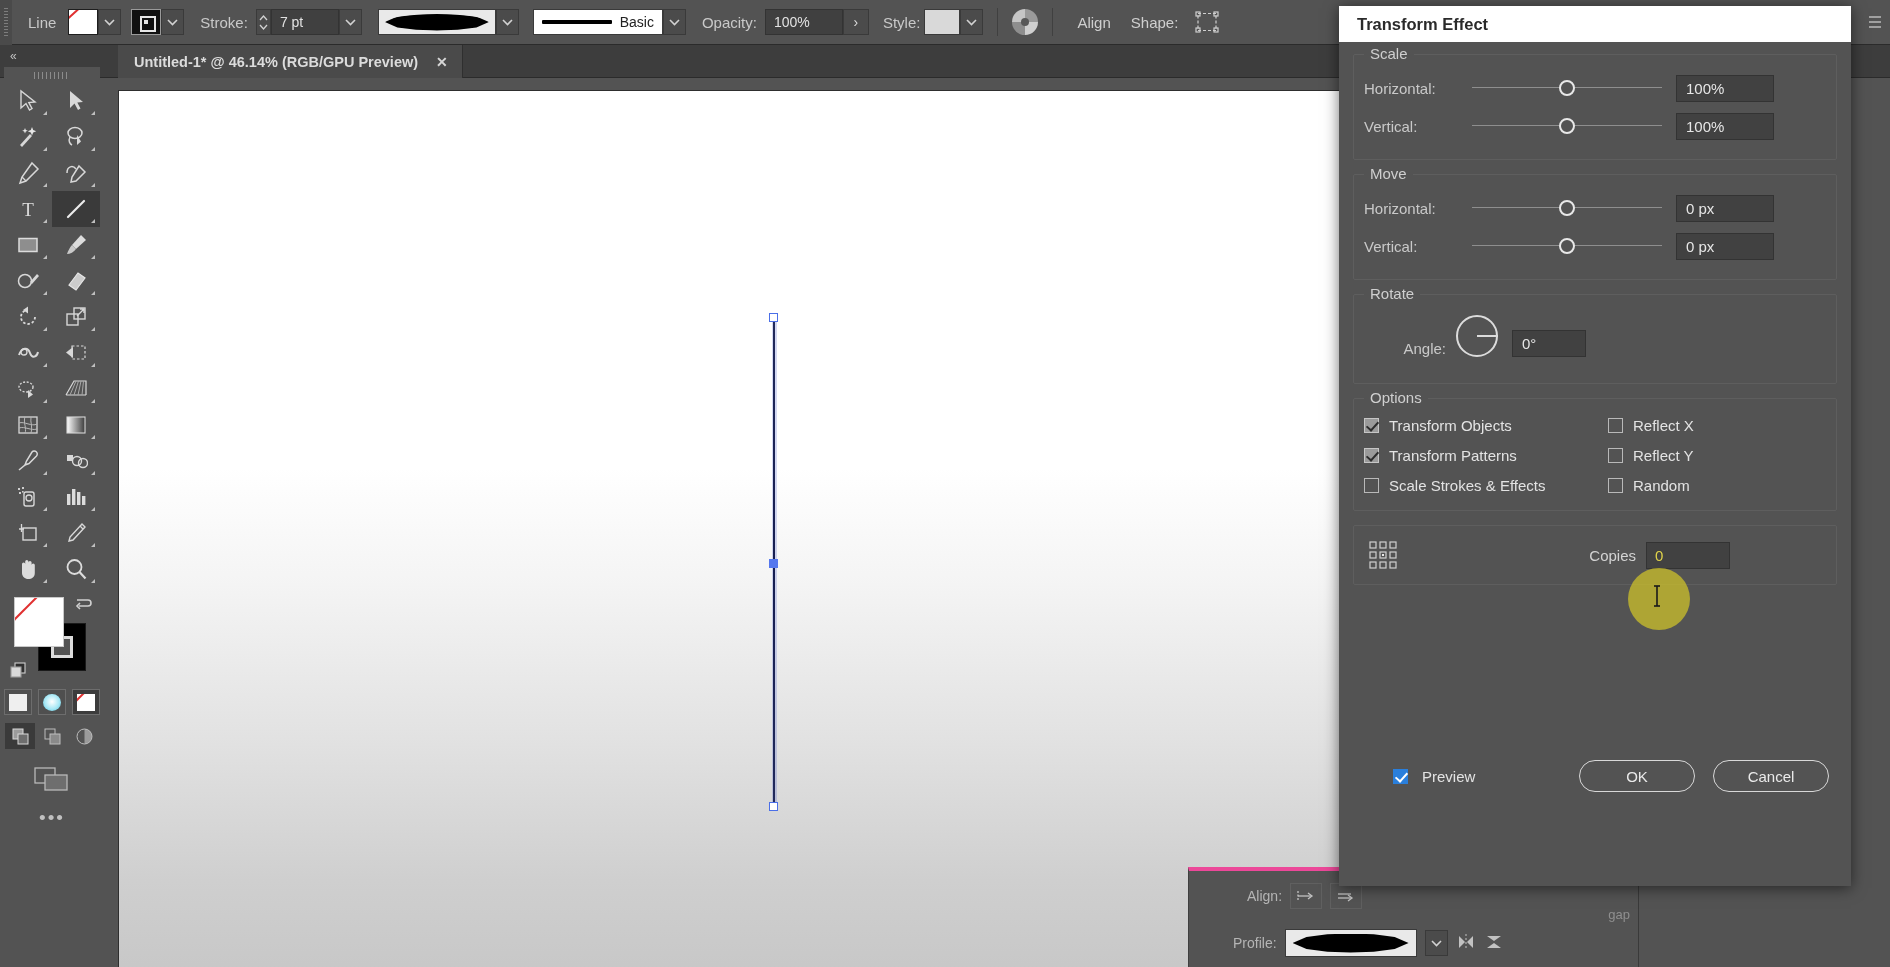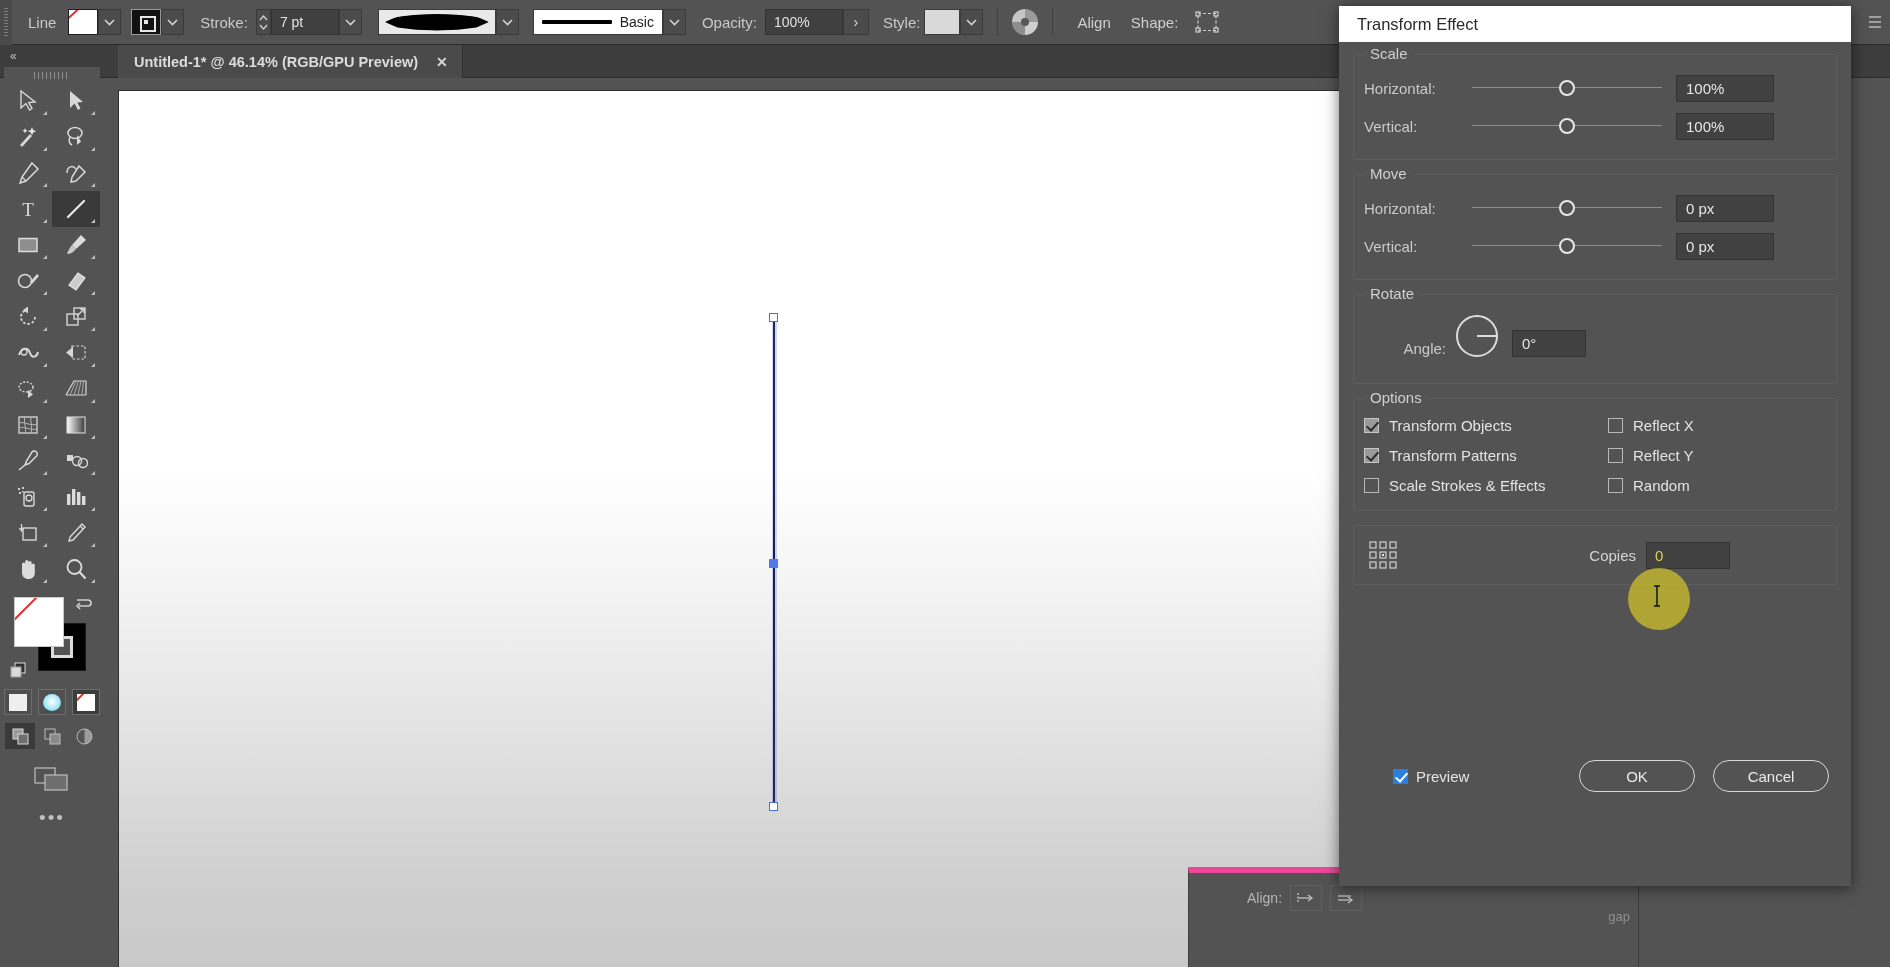--- a/index.html
+++ b/index.html
@@ -268,6 +268,7 @@
     height: 36px; background: #ffffff; color: #2a2a2a;
     display: flex; align-items: center; padding-left: 18px;
     font-size: 16.5px;
+    font-weight: bold;
   }
   .dlg-body { padding: 12px 14px 0 14px; }
 

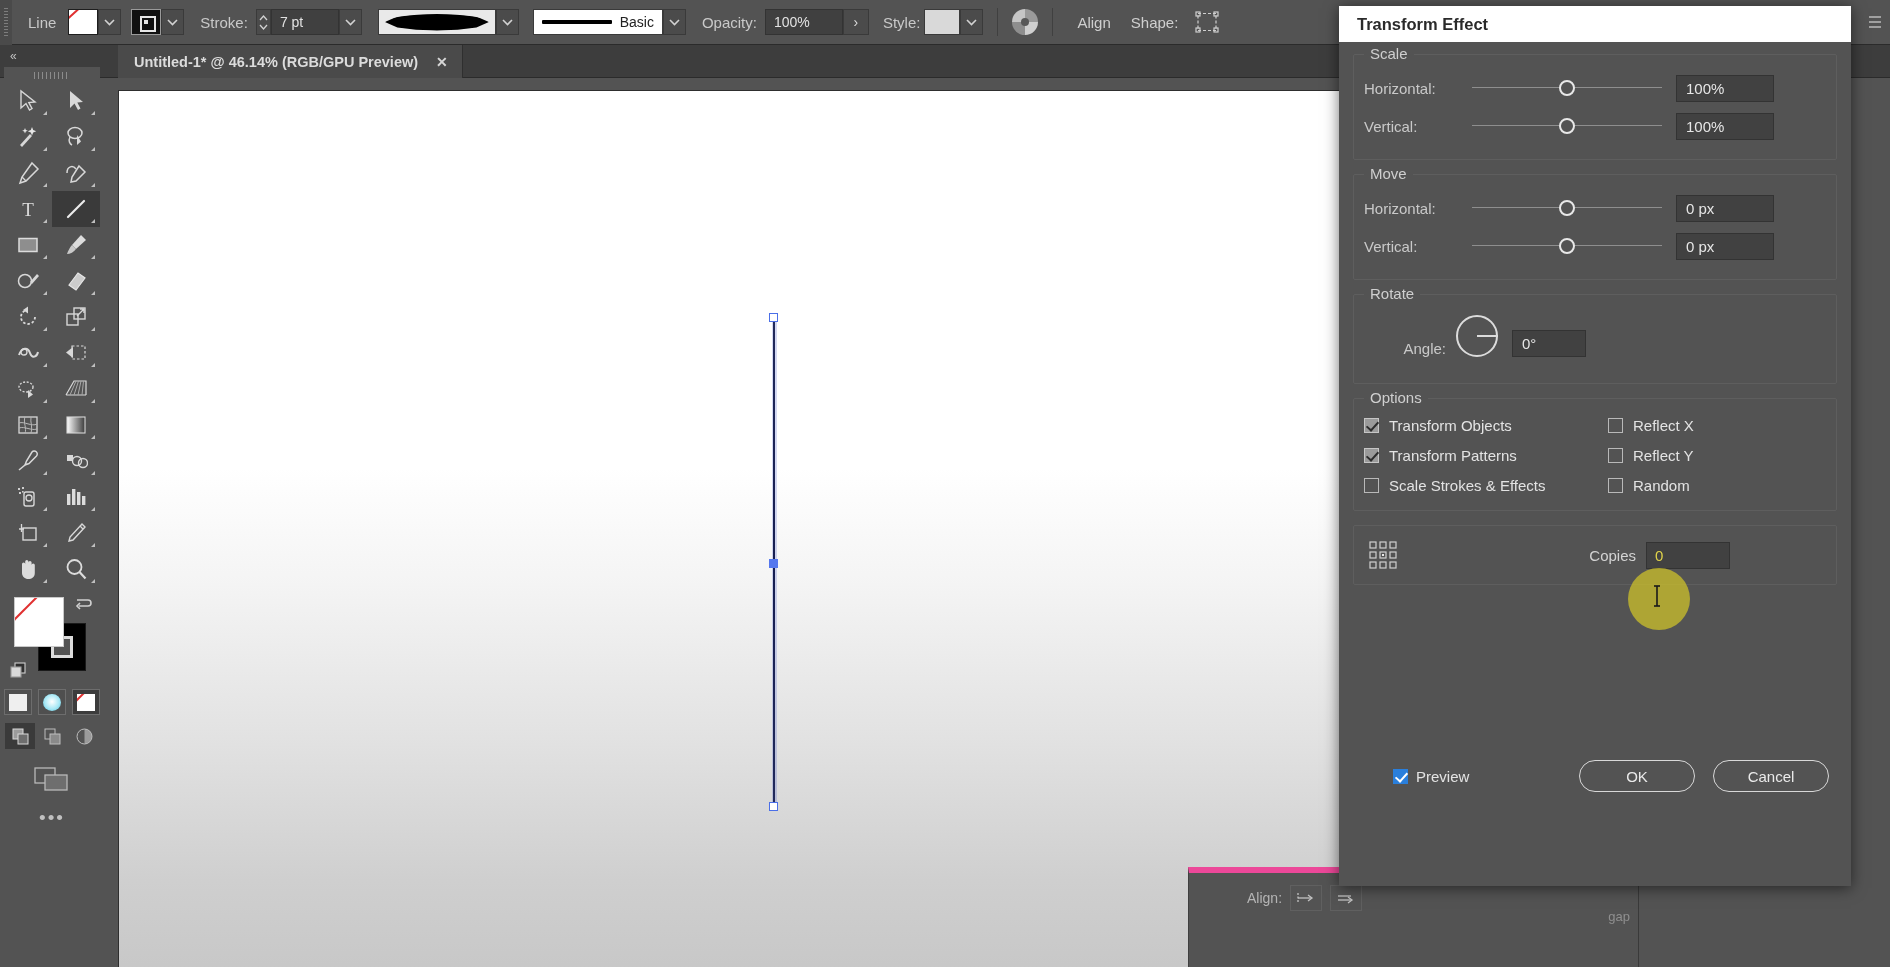--- a/index.html
+++ b/index.html
@@ -352,7 +352,7 @@
     position: absolute; left: 0; right: 0; bottom: 94px;
     display: flex; align-items: center; padding: 0 22px;
   }
-  .preview-wrap { display: flex; align-items: center; gap: 8px; padding-left: 32px; }
+  .preview-wrap { display: flex; align-items: center; gap: 14px; padding-left: 32px; }
   .preview-wrap .ptxt { color: #e3e3e3; font-size: 15px; }
   .btn {
     width: 116px; height: 32px; border-radius: 16px;

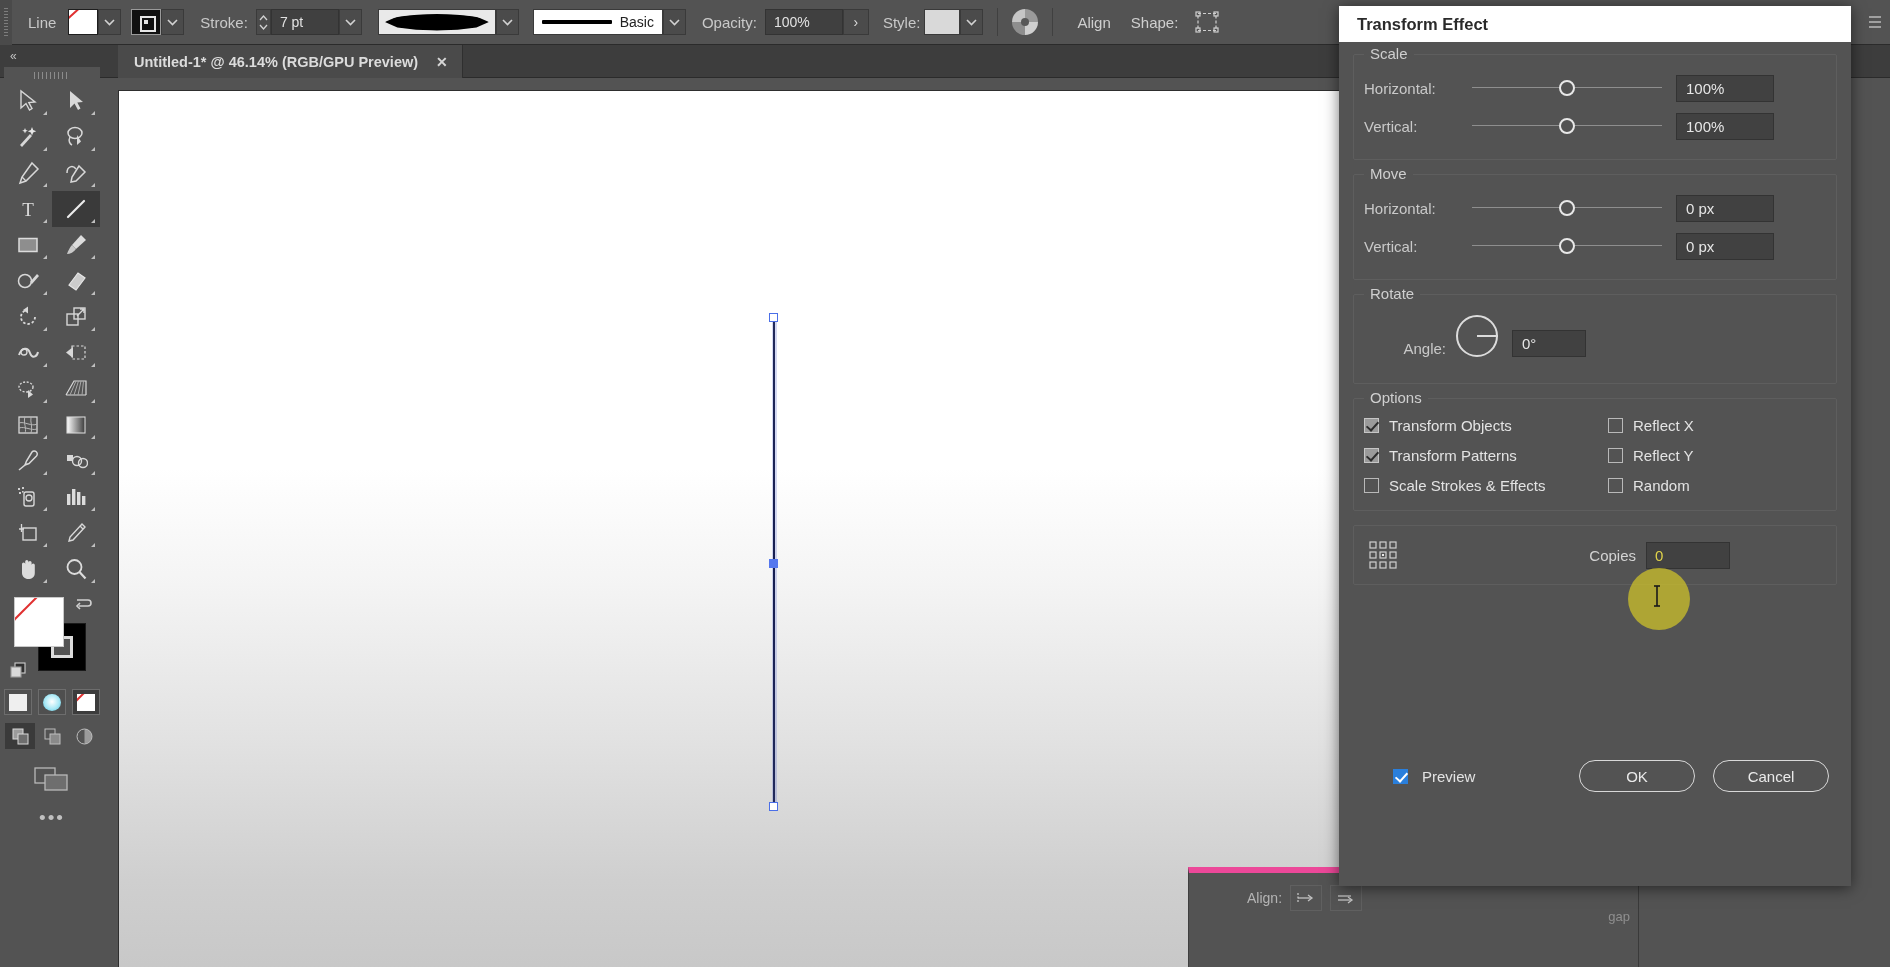--- a/index.html
+++ b/index.html
@@ -237,7 +237,7 @@
   }
   .strokepanel {
     position: absolute; right: 60px; bottom: 0; width: 450px; height: 100px;
-    background: #535353; border-top: 6px solid #ec4899; border-left:1px solid #3f3f3f;
+    background: #535353; border-top: 4px solid #ec4899; border-left:1px solid #3f3f3f;
     color: #b5b5b5; font-size: 14px;
   }
   .sp-row { position: absolute; display: flex; align-items: center; gap: 8px; }

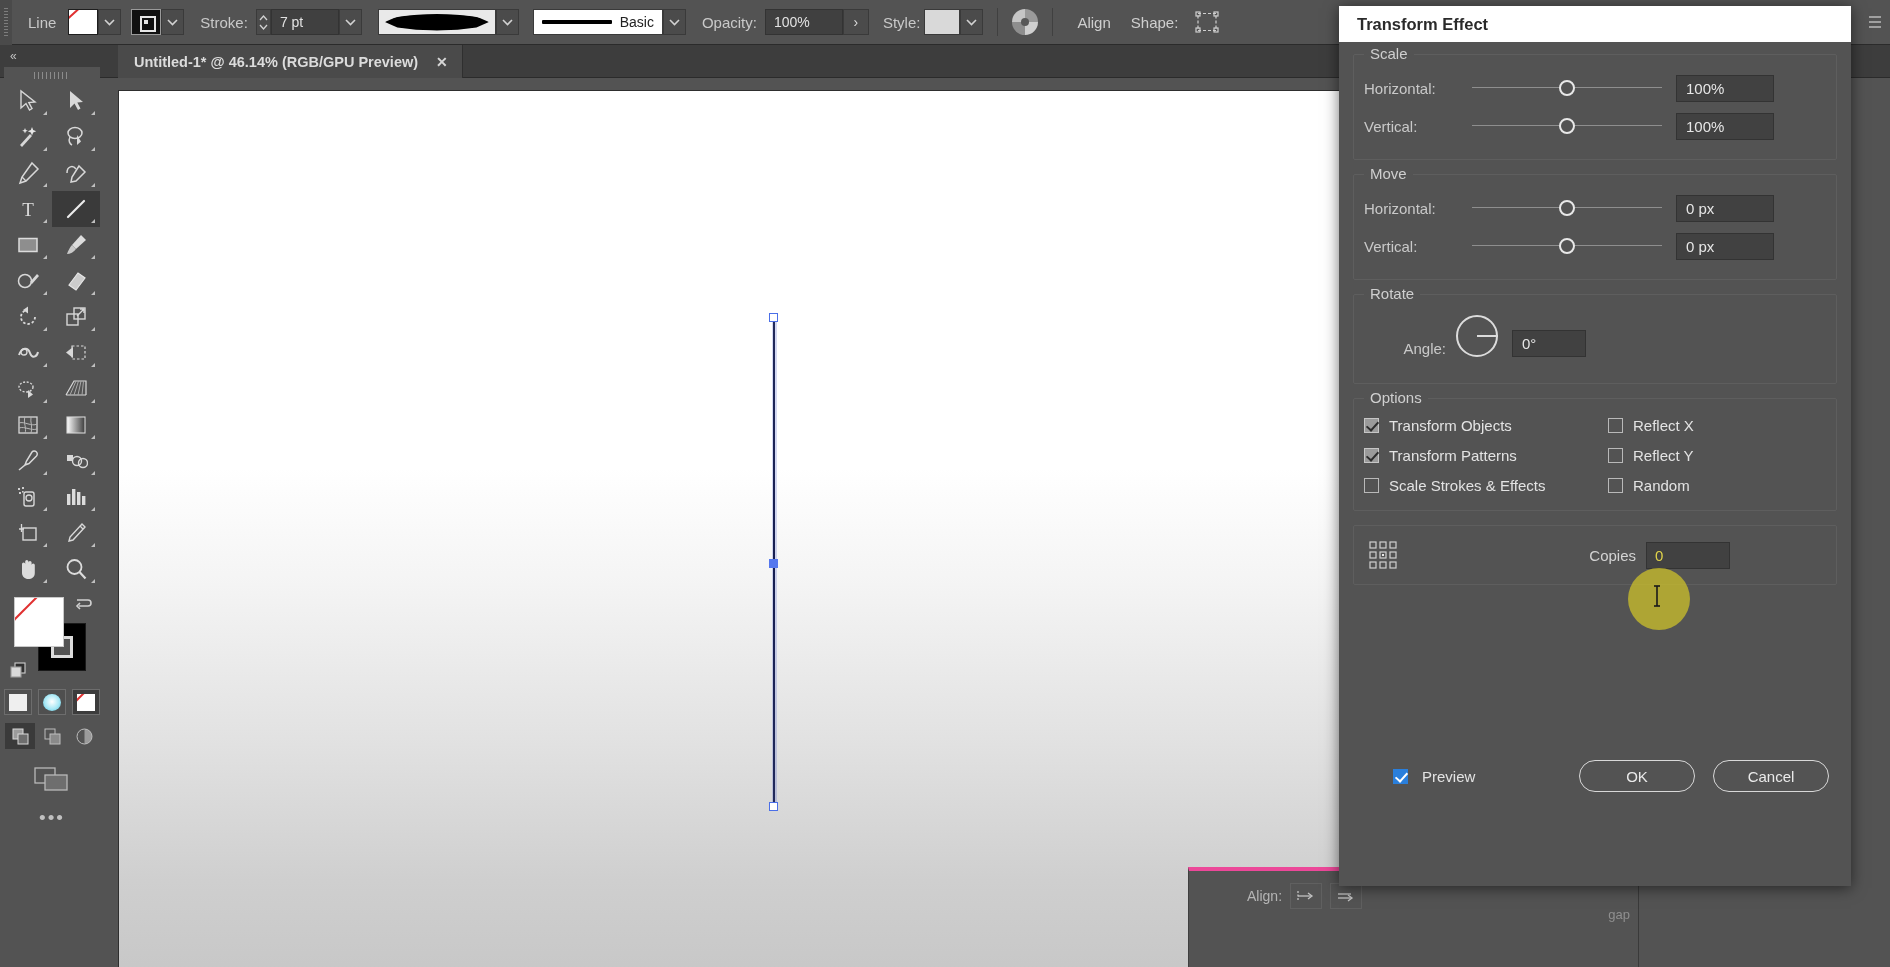--- a/index.html
+++ b/index.html
@@ -776,6 +776,30 @@
       </span>
     </div>
     <div class="gaplbl">gap</div>
+    <div class="sp-row sp-profile">
+      <span>Profile:</span>
+      <span class="miniprofile">
+          <span class="lens"></span>
+        </span>
+      <span class="caret-btn">
+        <svg viewBox="0 0 11 8">
+            <path d="M1 2 L5.5 6.5 L10 2" stroke="#d2d2d2" stroke-width="1.6" fill="none"></path>
+          </svg>
+      </span>
+      <span>
+        <svg width="20" height="18" viewBox="0 0 20 18">
+            <path d="M3 3 L9 9 L3 15 Z" fill="#c2c2c2"></path>
+            <path d="M17 3 L11 9 L17 15 Z" fill="#c2c2c2"></path>
+            <line x1="10" y1="1" x2="10" y2="17" stroke="#c2c2c2" stroke-width="1" stroke-dasharray="2 2"></line>
+          </svg>
+      </span>
+      <span>
+        <svg width="20" height="18" viewBox="0 0 20 18">
+            <path d="M3 3 L17 3 L10 8 Z" fill="#c2c2c2"></path>
+            <path d="M3 15 L17 15 L10 10 Z" fill="#c2c2c2"></path>
+          </svg>
+      </span>
+    </div>
   </div>
 
   <div class="rdock">

